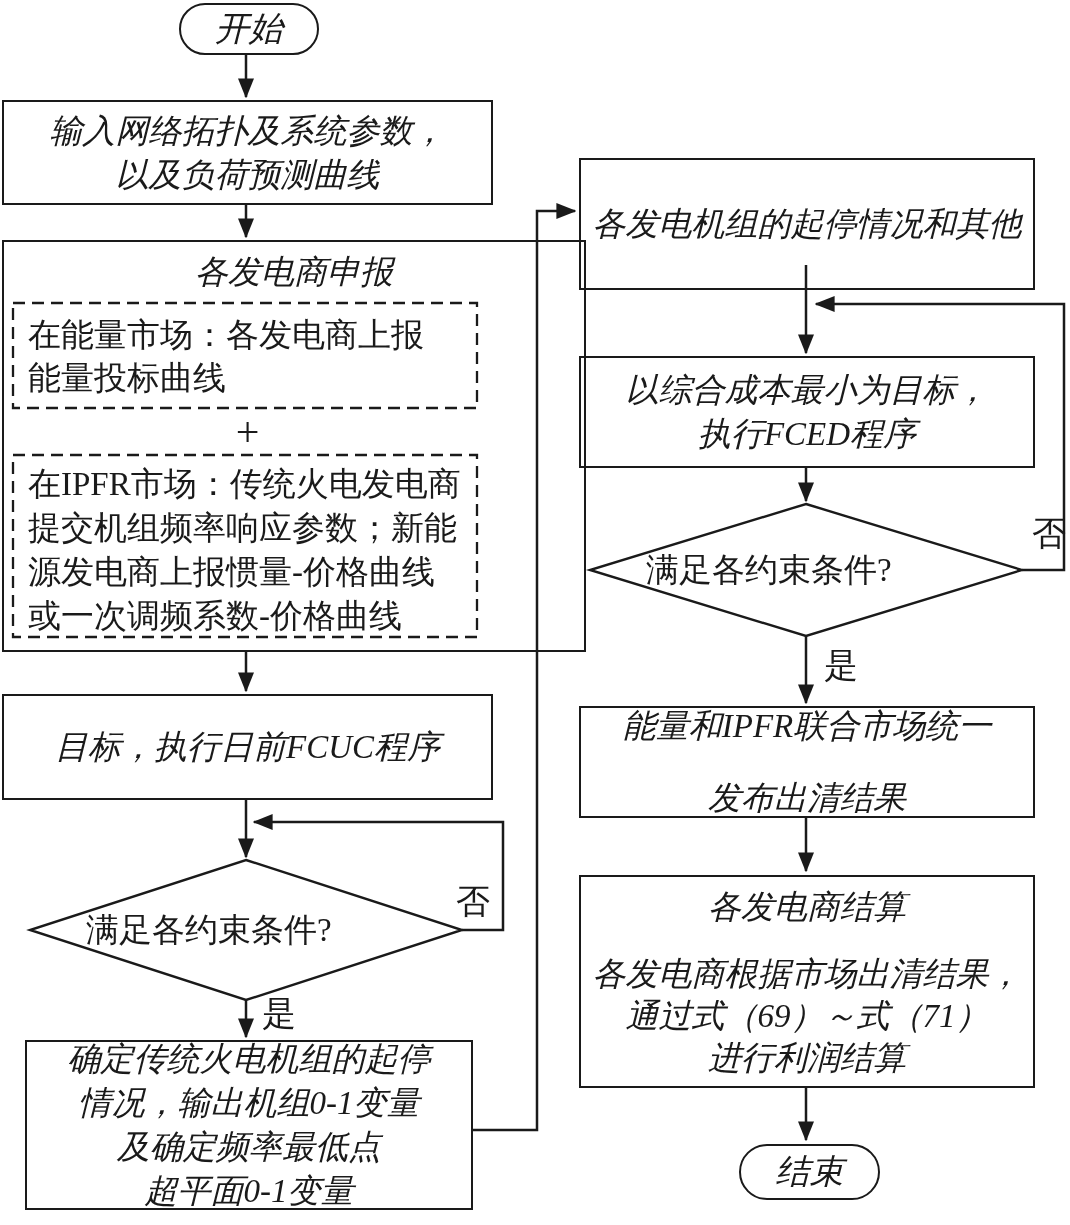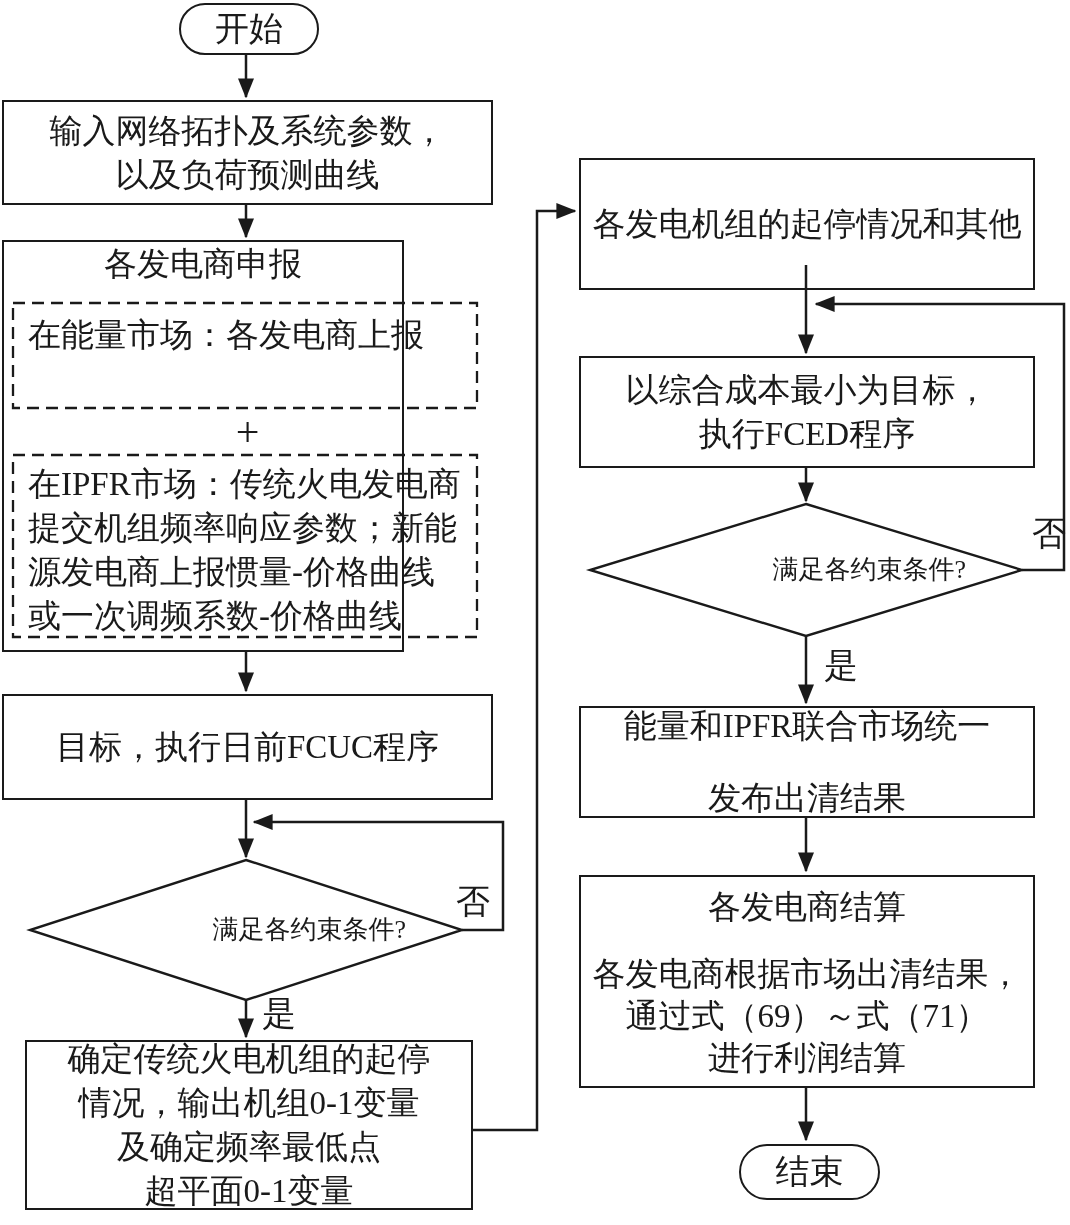--- a/index.html
+++ b/index.html
@@ -13,7 +13,7 @@
     position:absolute; box-sizing:border-box;
     border:2.5px solid #1a1a1a; background:transparent;
     display:flex; flex-direction:column; align-items:center; justify-content:center;
-    text-align:center; font-size:33px; line-height:44px;
+    text-align:center; font-size:33px; line-height:44px;font-style:italic;
   }
   .oval { border-radius:28px; font-size:34px; }
   .freetext {

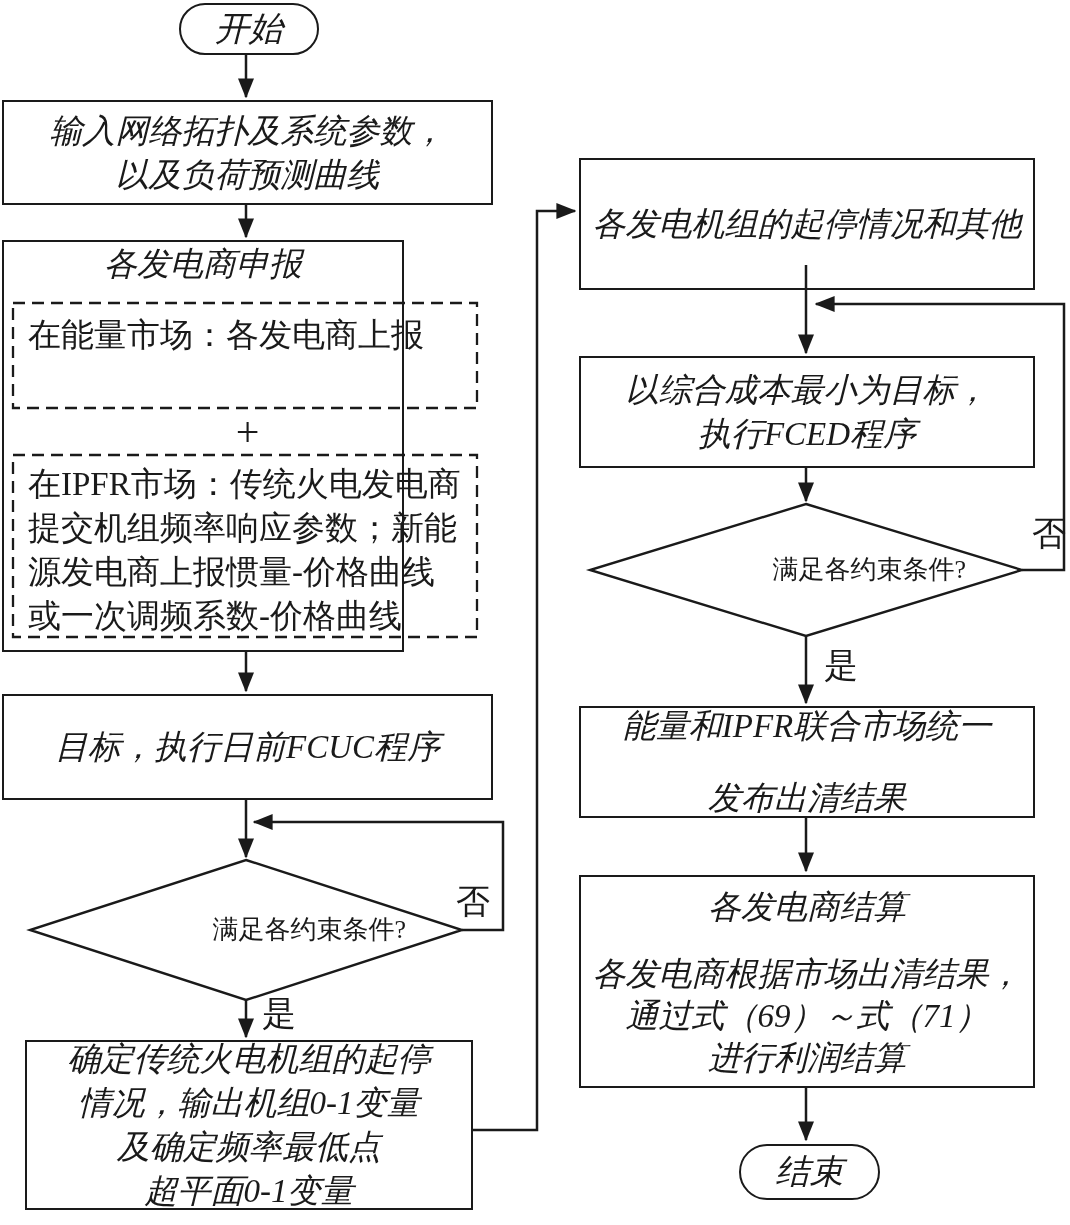--- a/index.html
+++ b/index.html
@@ -72,7 +72,7 @@
     <div>以及负荷预测曲线</div>
   </div>
 
-  <div class="node" style="left:2px;top:240px;width:402px;height:412px;justify-content:flex-start;padding-top:0;">
+  <div class="node" style="left:2px;top:240px;width:584px;height:412px;justify-content:flex-start;padding-top:8px;">
     <div>各发电商申报</div>
   </div>
 

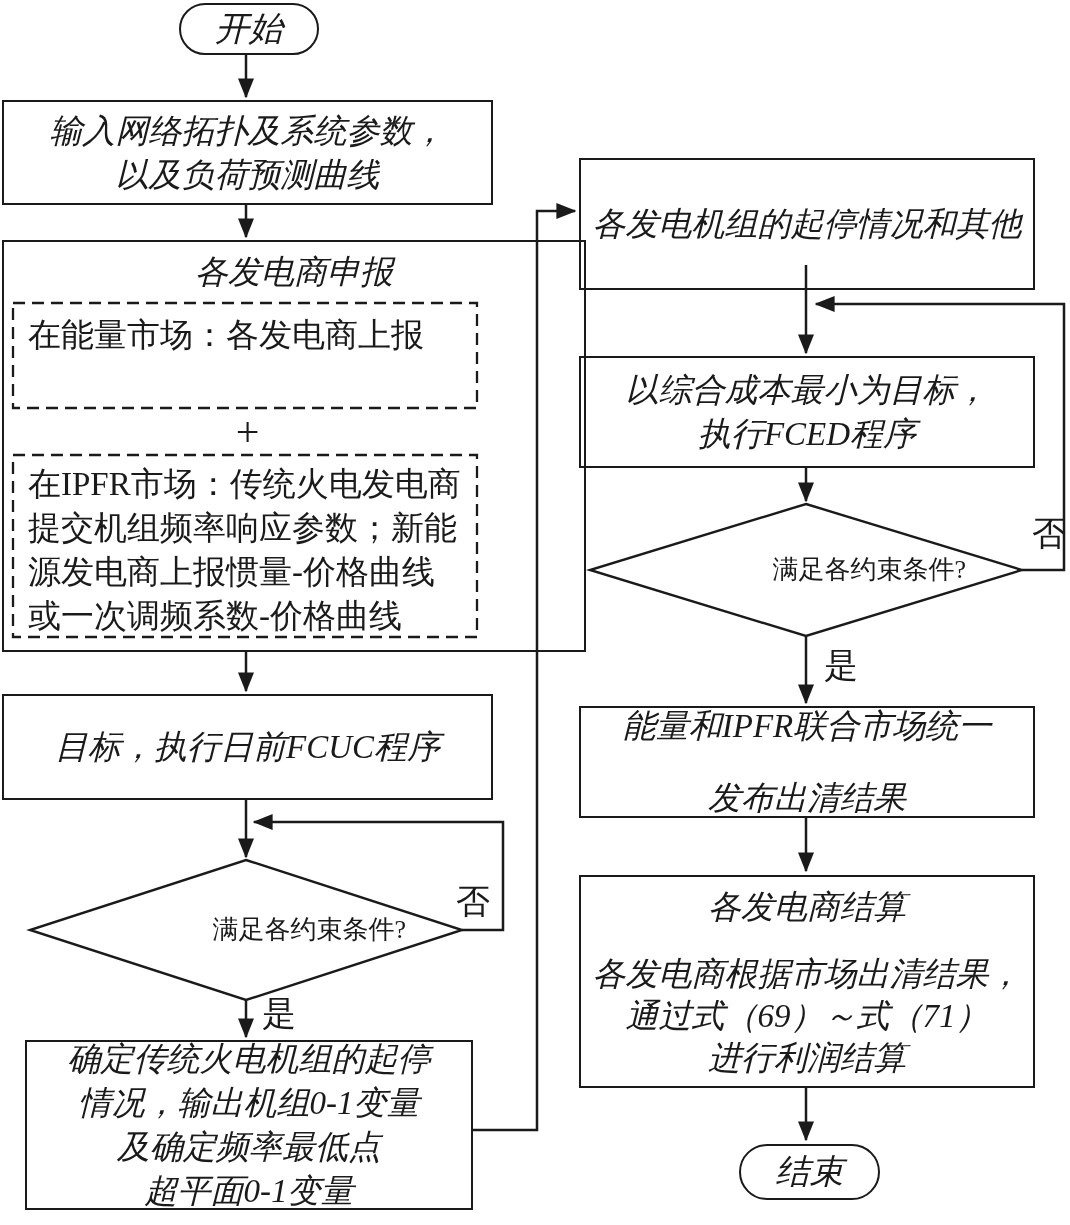--- a/index.html
+++ b/index.html
@@ -78,6 +78,7 @@
 
   <div class="freetext" style="left:28px;top:314px;width:442px;line-height:43px;">
     <div>在能量市场：各发电商上报</div>
+    <div>能量投标曲线</div>
   </div>
 
   <div class="plus" style="left:2px;top:412px;width:491px;">+</div>

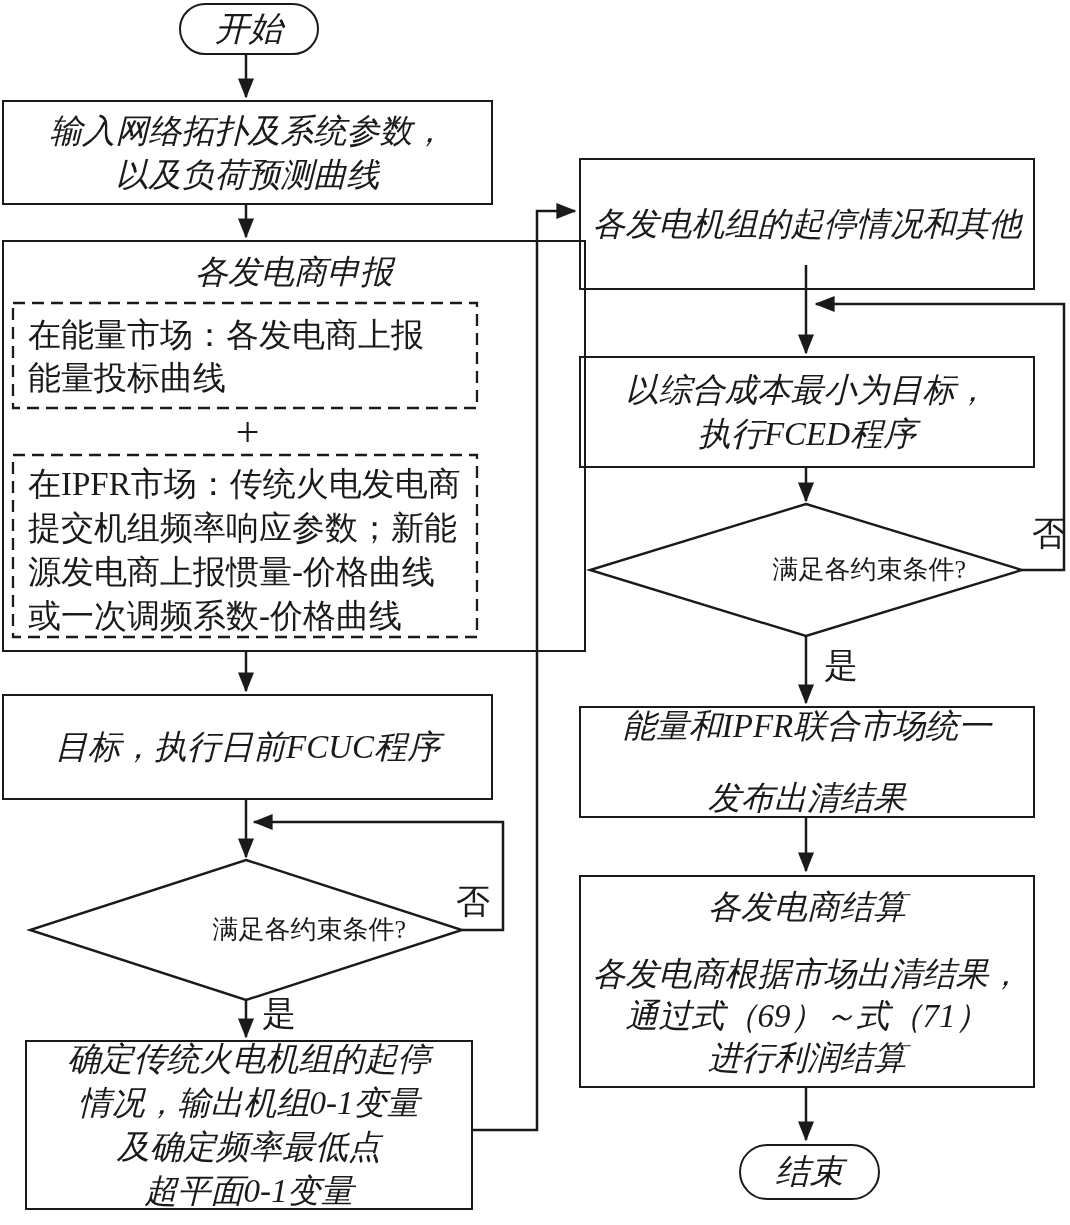--- a/index.html
+++ b/index.html
@@ -22,7 +22,7 @@
   }
   .lbl { position:absolute; font-size:34px; line-height:36px; }
   .plus { position:absolute; text-align:center; font-size:42px; line-height:40px; }
-  .dtext { position:absolute; text-align:right; font-size:26px; line-height:40px; }
+  .dtext { position:absolute; text-align:left; font-size:33px; line-height:40px; }
 </style>
 </head>
 <body>

